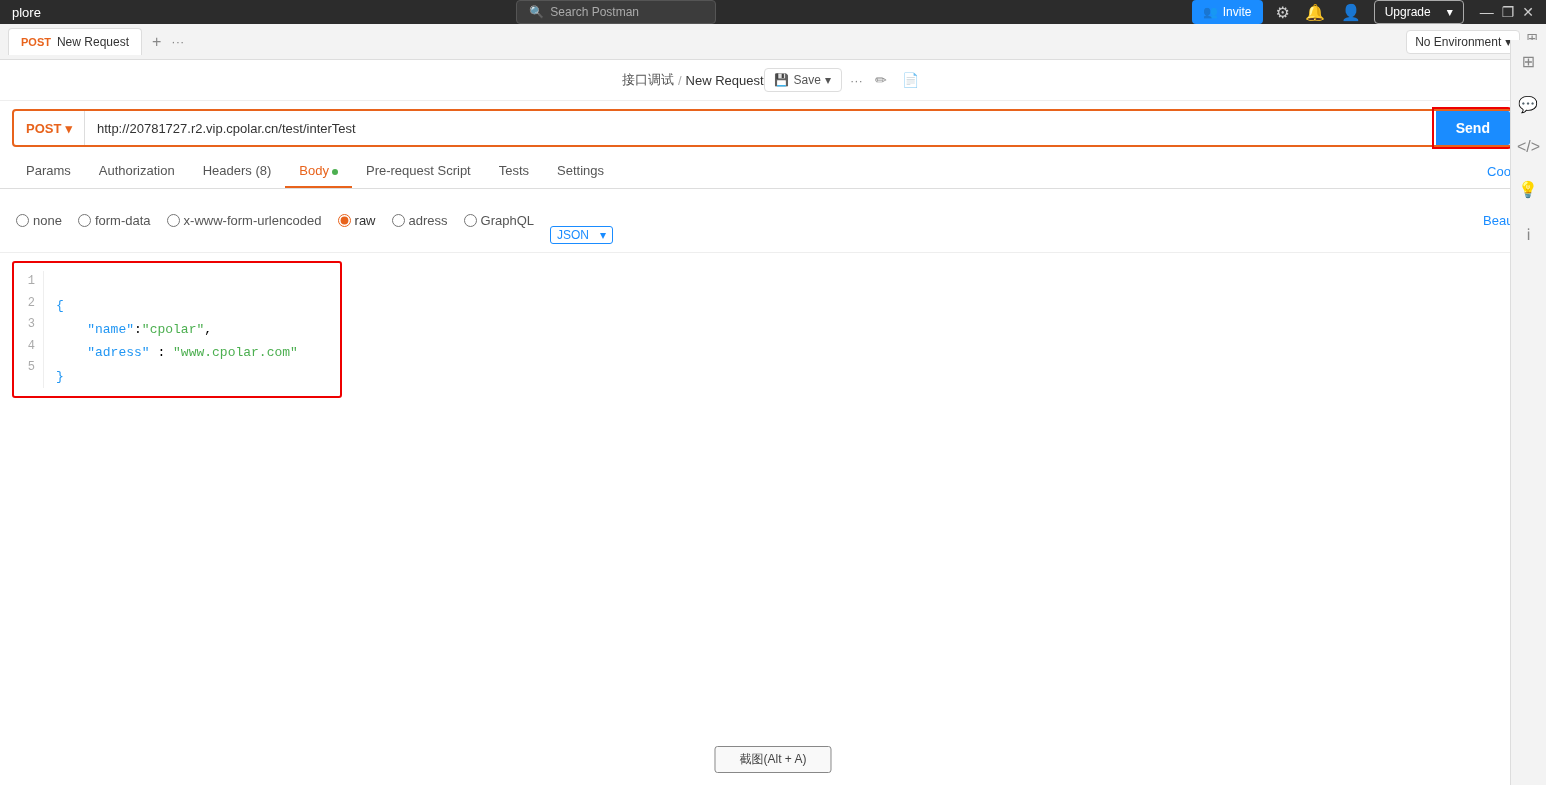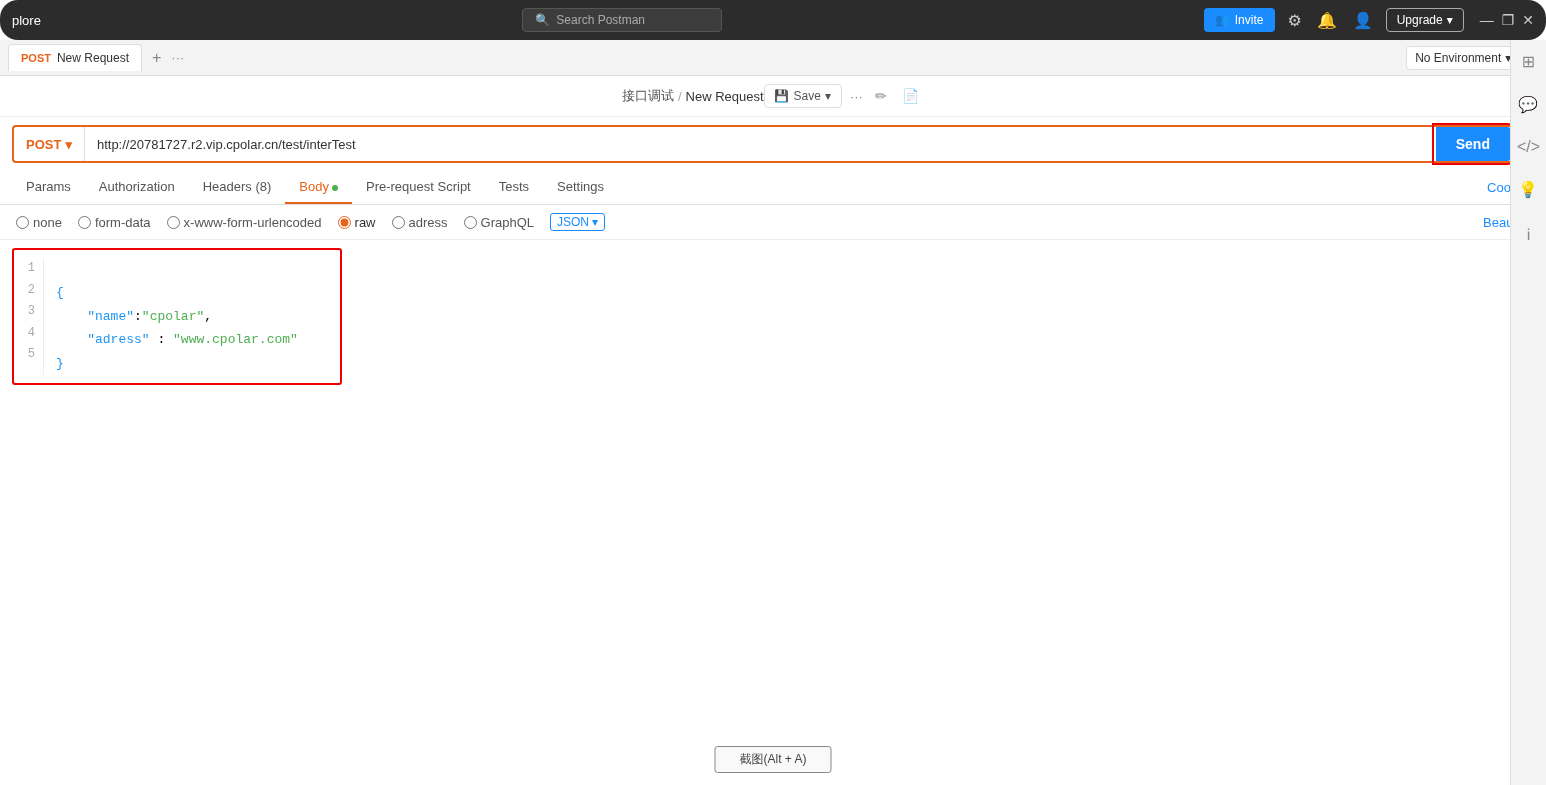--- a/index.html
+++ b/index.html
@@ -8,9 +8,8 @@
     
     .topbar {
       display: flex; align-items: center; justify-content: space-between;
-      background: #2c2c2c; height: 40px; padding: 0 12px;
+      background: #2c2c2c; height: 24px; padding: 0 12px;
       color: #fff;
-      border-radius: 18px;
     }
     .topbar-left { display: flex; align-items: center; gap: 8px; }
     .app-title { color: #fff; font-size: 13px; font-weight: 500; }

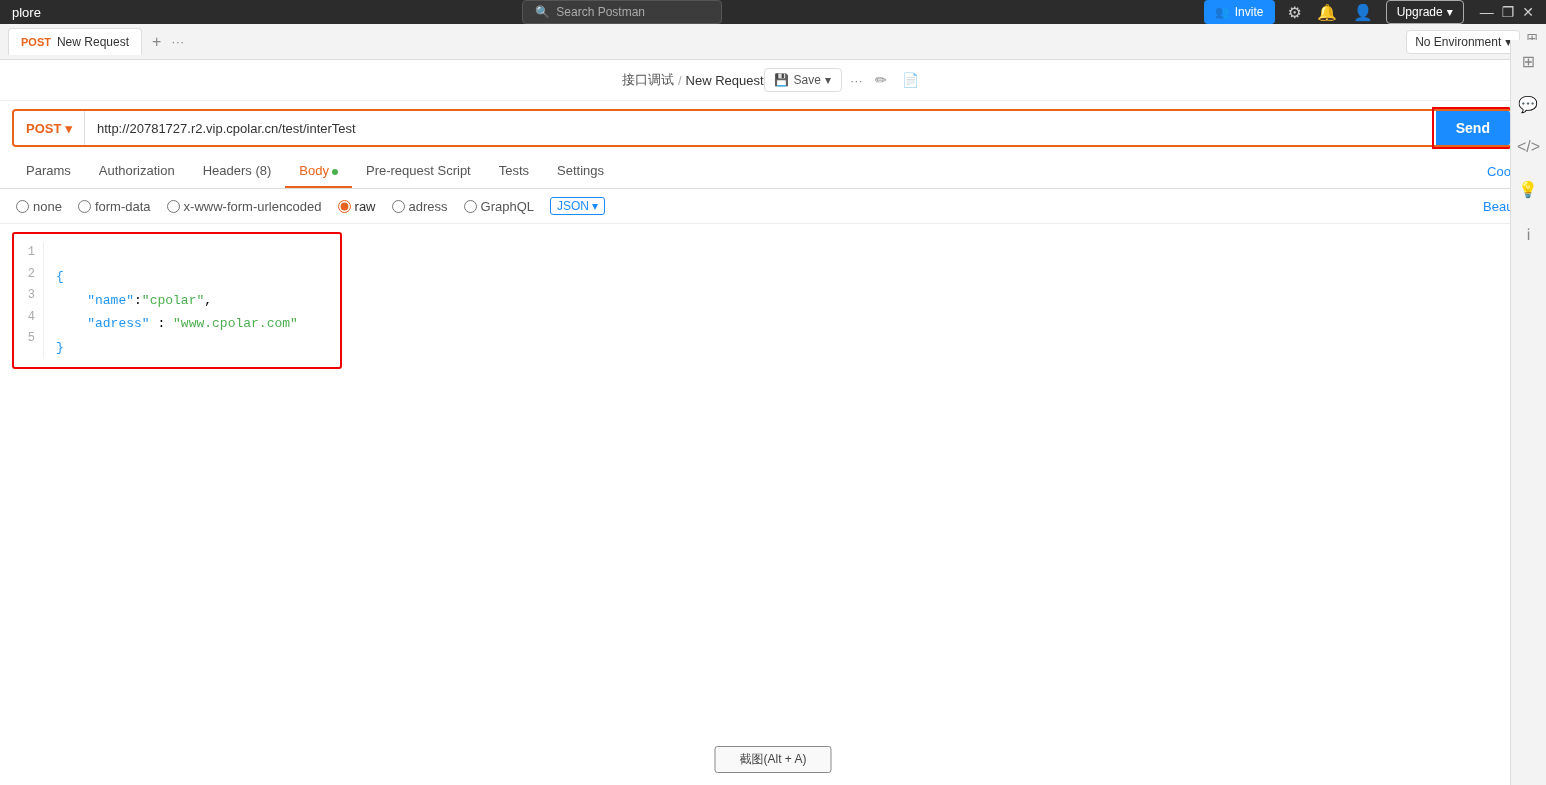--- a/index.html
+++ b/index.html
@@ -29,7 +29,7 @@
     }
     .upgrade-btn {
       background: none; border: 1px solid #aaa; color: #fff; border-radius: 4px;
-      padding: 4px 10px; font-size: 12px; cursor: pointer; display: flex; align-items: center; gap: 4px;
+      padding: 4px 10px; font-size: 12px; cursor: pointer; display: flex; align-items: center; gap: 16px;
     }
     .win-controls { display: flex; align-items: center; gap: 8px; margin-left: 8px; }
     .win-btn { background: none; border: none; color: #ccc; cursor: pointer; font-size: 14px; }

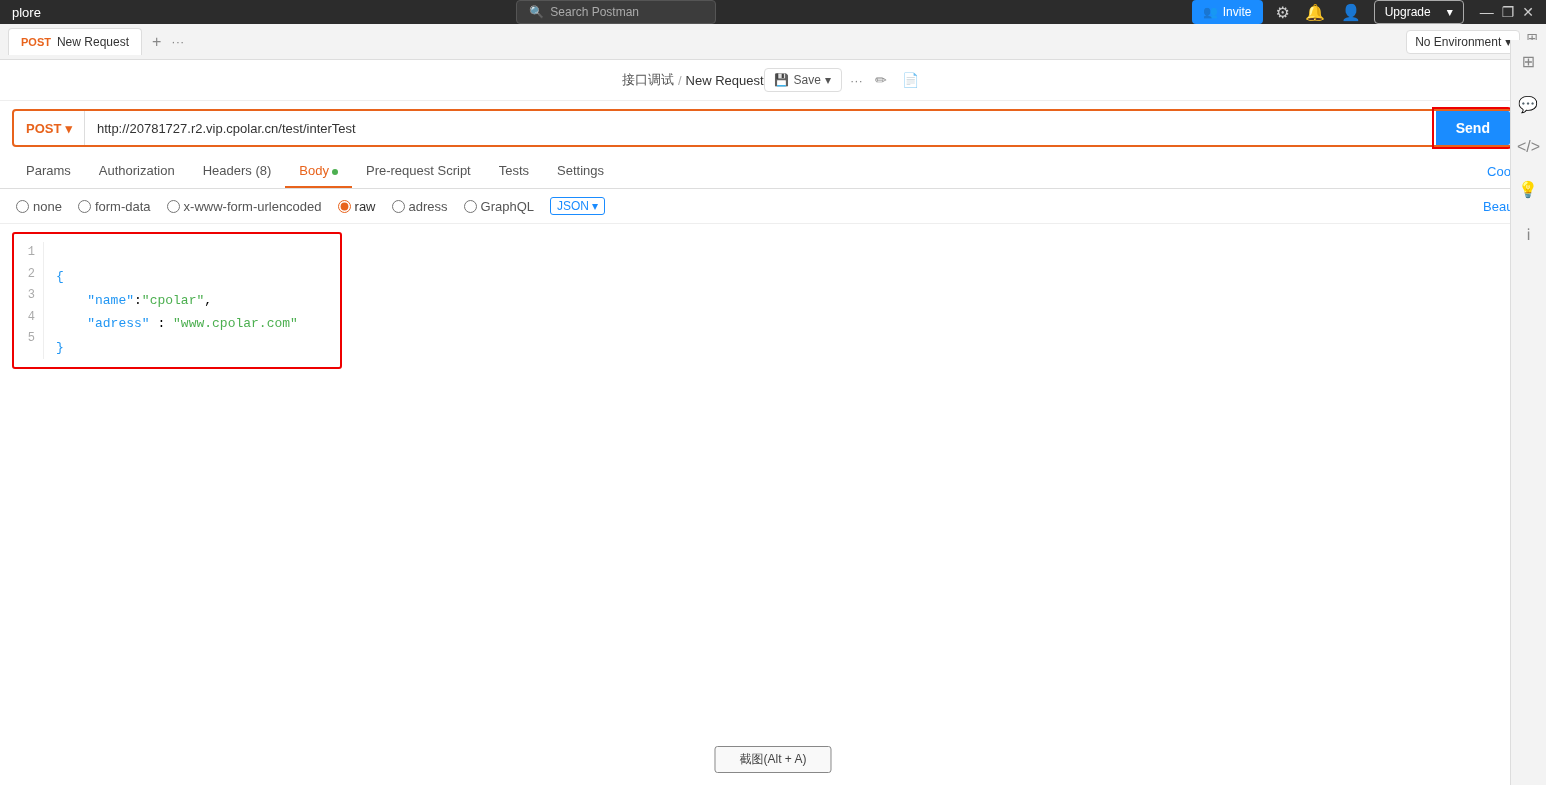--- a/index.html
+++ b/index.html
@@ -126,7 +126,7 @@
     .radio-opt.selected { color: #333; }
     .json-select-wrap {
       display: flex; align-items: center; border: 1px solid #1a8cff; border-radius: 3px; padding: 1px 6px;
-      font-size: 12px; color: #1a8cff; cursor: pointer; gap: 3px;
+      font-size: 12px; color: #1a8cff; cursor: pointer; gap: 11px; margin-top: 29px;
     }
     .beautify-link { margin-left: auto; color: #1a8cff; font-size: 13px; cursor: pointer; text-decoration: none; }
 

